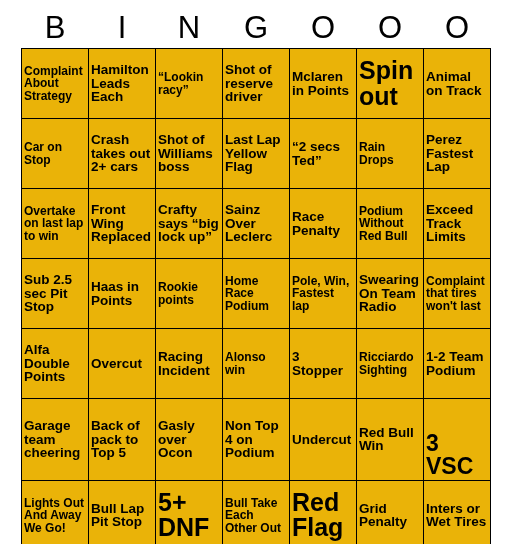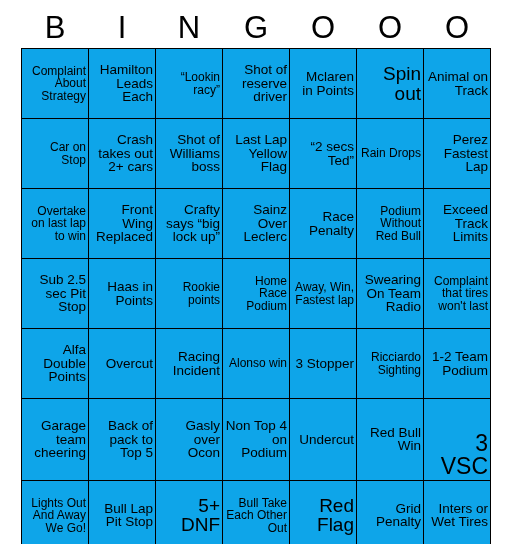--- a/index.html
+++ b/index.html
@@ -44,12 +44,13 @@
     width: 67px;
     height: 67px;
     padding: 1px 2px;
-    text-align: right;
+    text-align: left;
     vertical-align: middle;
     line-height: 1.02;
     overflow: hidden;
     word-wrap: break-word;
-    background: #0ea5e9;
+    background: #eab308;
+    font-weight: bold;
   }
   
   .s-xs { font-size: 12px; }

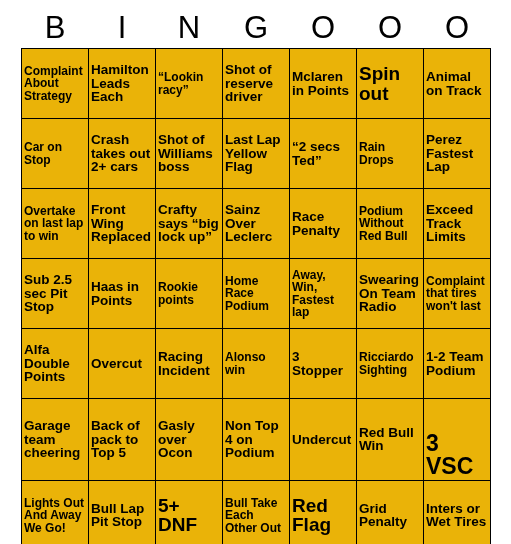--- a/index.html
+++ b/index.html
@@ -57,7 +57,7 @@
   .s-sm { font-size: 12px; }
   .s-md { font-size: 13.5px; }
   .s-lg { font-size: 12px; }
-  .s-xl { font-size: 19px; }
+  .s-xl { font-size: 25px; }
   .s-xxl { font-size: 23px; margin-top: 32px; }
   .cell-text { display: block; }
 </style>

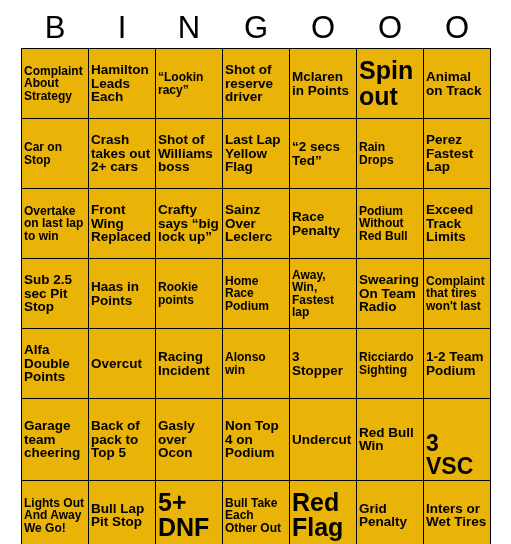--- a/index.html
+++ b/index.html
@@ -170,7 +170,7 @@
             <span class="cell-text s-lg">Home Race Podium</span>
           </td>
           <td>
-            <span class="cell-text s-sm">Away, Win, Fastest lap</span>
+            <span class="cell-text s-sm">Pole, Win, Fastest lap</span>
           </td>
           <td>
             <span class="cell-text s-md">Swearing On Team Radio</span>

